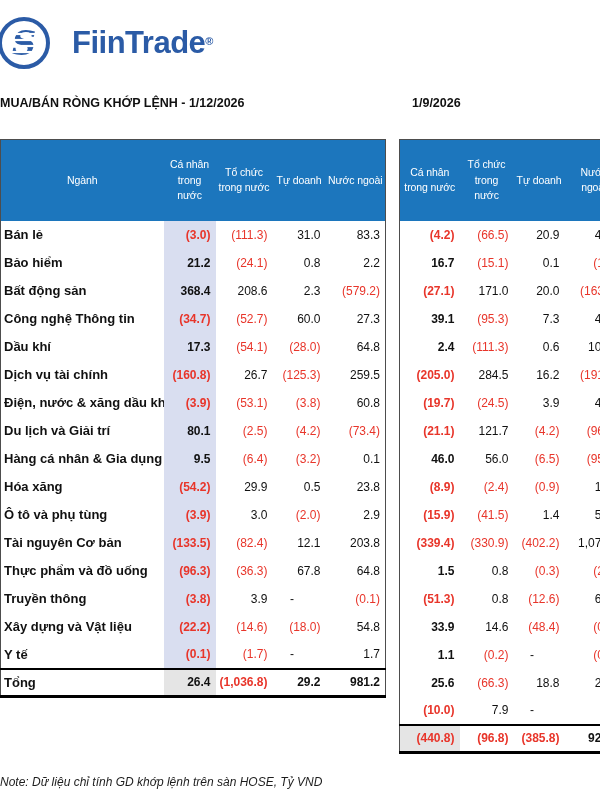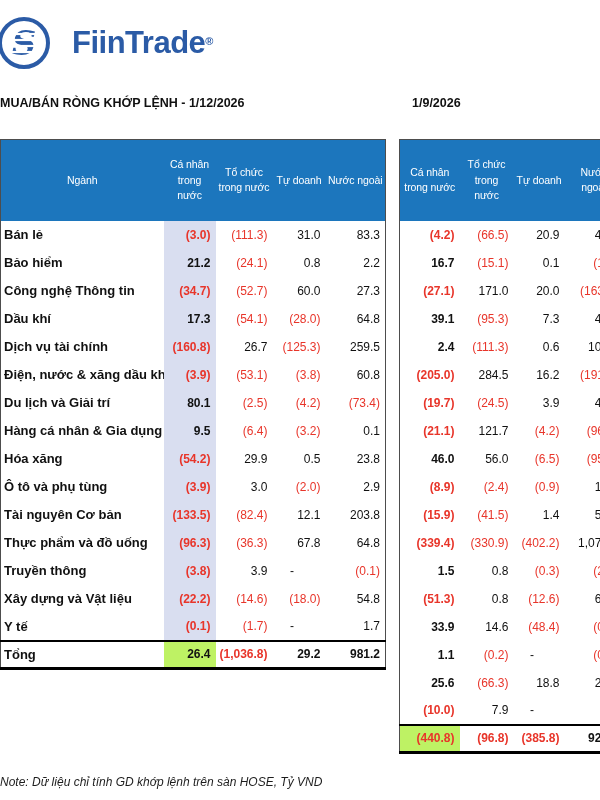--- a/index.html
+++ b/index.html
@@ -111,6 +111,13 @@
             <td>2.2</td>
           </tr>
           <tr>
+            <th scope="row">Bất động sản</th>
+            <td class="ind">368.4</td>
+            <td>208.6</td>
+            <td>2.3</td>
+            <td class="neg">(579.2)</td>
+          </tr>
+          <tr>
             <th scope="row">Công nghệ Thông tin</th>
             <td class="ind neg">(34.7)</td>
             <td class="neg">(52.7)</td>

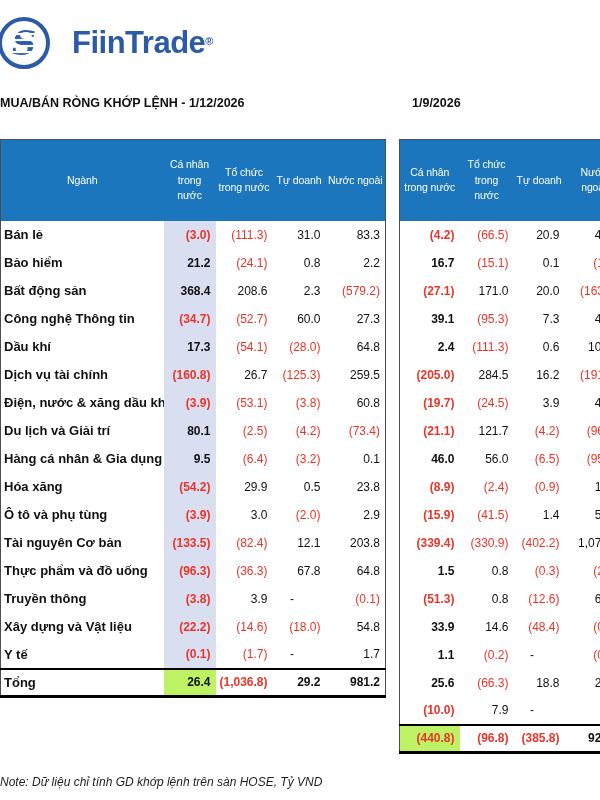--- a/index.html
+++ b/index.html
@@ -45,7 +45,7 @@
   .tbl tbody tr.total th,.tbl tbody tr.total td{
     border-top:2px solid #000;border-bottom:3px solid #000;font-weight:bold;background:#fff;
   }
-  .tbl tbody tr.total td.ind{background:#bef264;}
+  .tbl tbody tr.total td.ind{background:#e5e5e5;}
 
   
   .note{margin-top:21px;font-size:12px;font-style:italic;color:#1d1d1d;}

